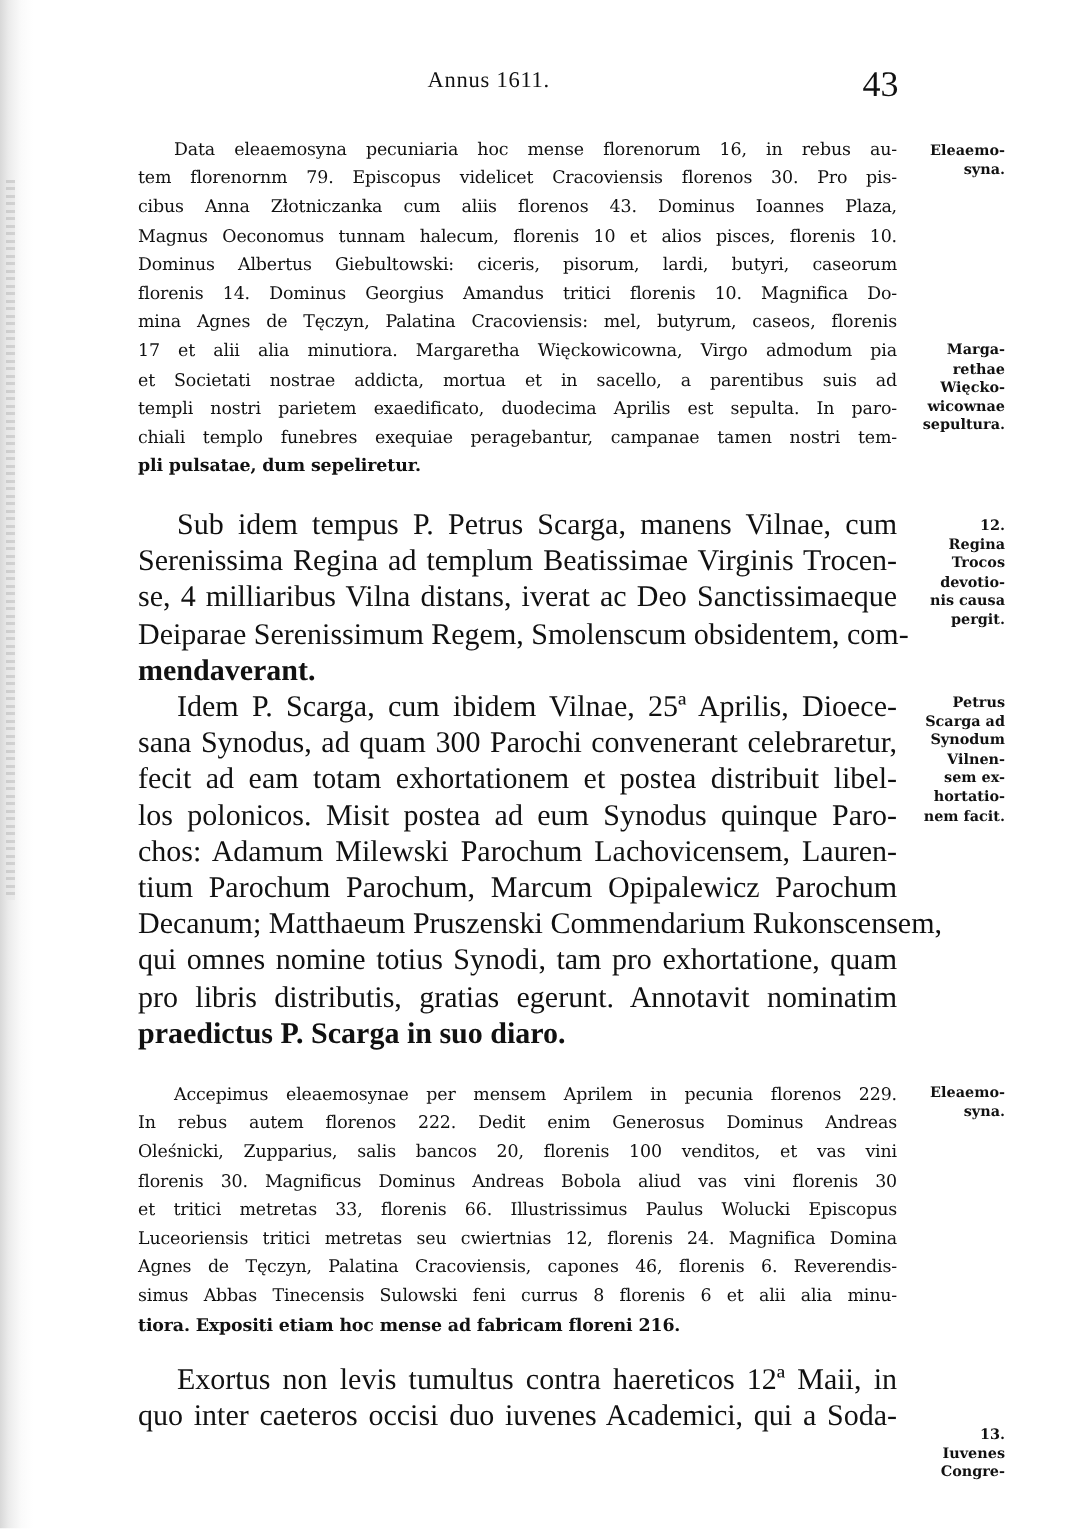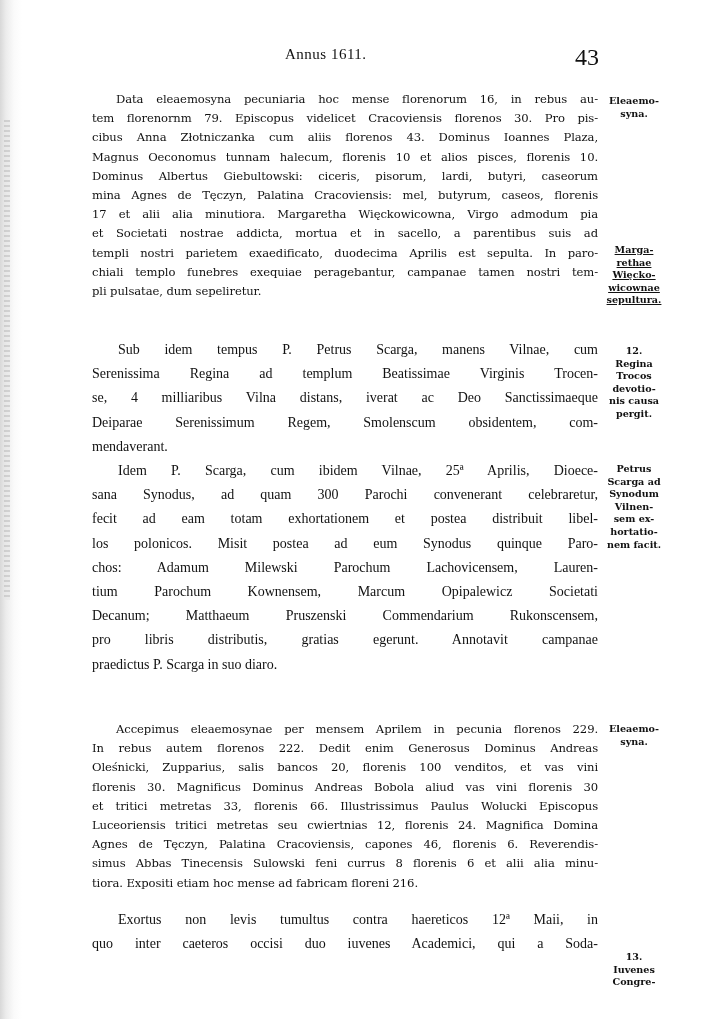--- a/index.html
+++ b/index.html
@@ -35,7 +35,7 @@
   .indent { padding-left: 24px; }
   .indent-l { padding-left: 26px; }
   .margin-note {
-    position: absolute; left: 598px; width: 72px; text-align: center;
+    position: absolute; left: 598px; width: 72px; text-align: right;
     font-family: "DejaVu Serif", serif; font-weight: bold; font-size: 9.6px; line-height: 12.6px;
   }
   .margin-note span { display: block; white-space: nowrap; }

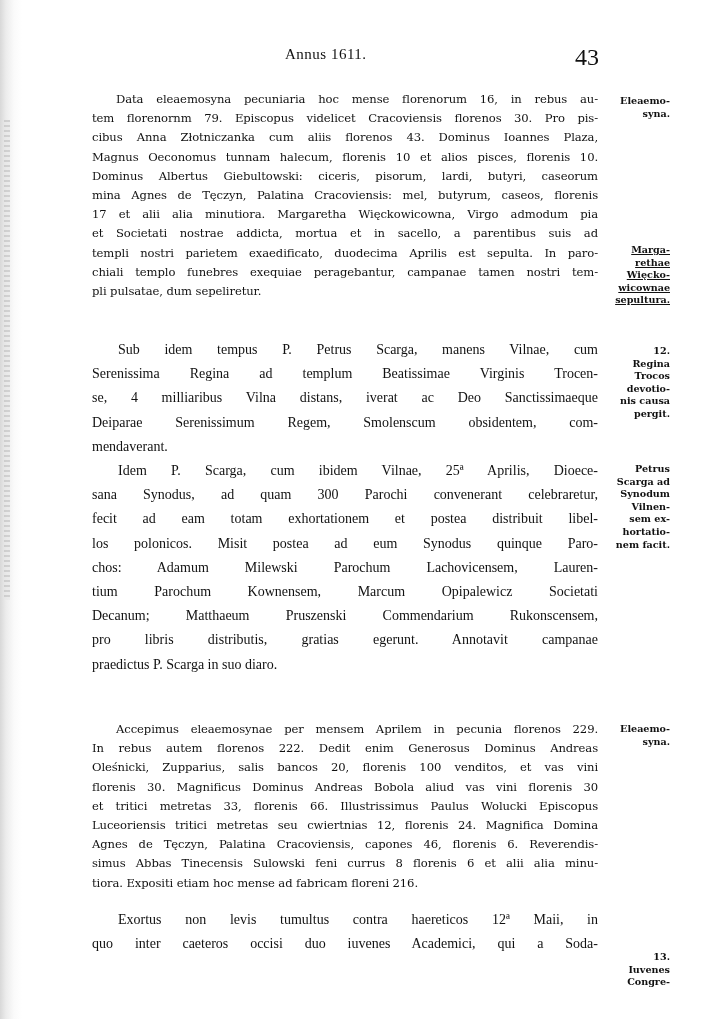--- a/index.html
+++ b/index.html
@@ -56,6 +56,7 @@
   <span class="line">cibus Anna Złotniczanka cum aliis florenos 43. Dominus Ioannes Plaza,</span>
   <span class="line">Magnus Oeconomus tunnam halecum, florenis 10 et alios pisces, florenis 10.</span>
   <span class="line">Dominus Albertus Giebultowski: ciceris, pisorum, lardi, butyri, caseorum</span>
+  <span class="line">florenis 14. Dominus Georgius Amandus tritici florenis 10. Magnifica Do-</span>
   <span class="line">mina Agnes de Tęczyn, Palatina Cracoviensis: mel, butyrum, caseos, florenis</span>
   <span class="line">17 et alii alia minutiora. Margaretha Więckowicowna, Virgo admodum pia</span>
   <span class="line">et Societati nostrae addicta, mortua et in sacello, a parentibus suis ad</span>

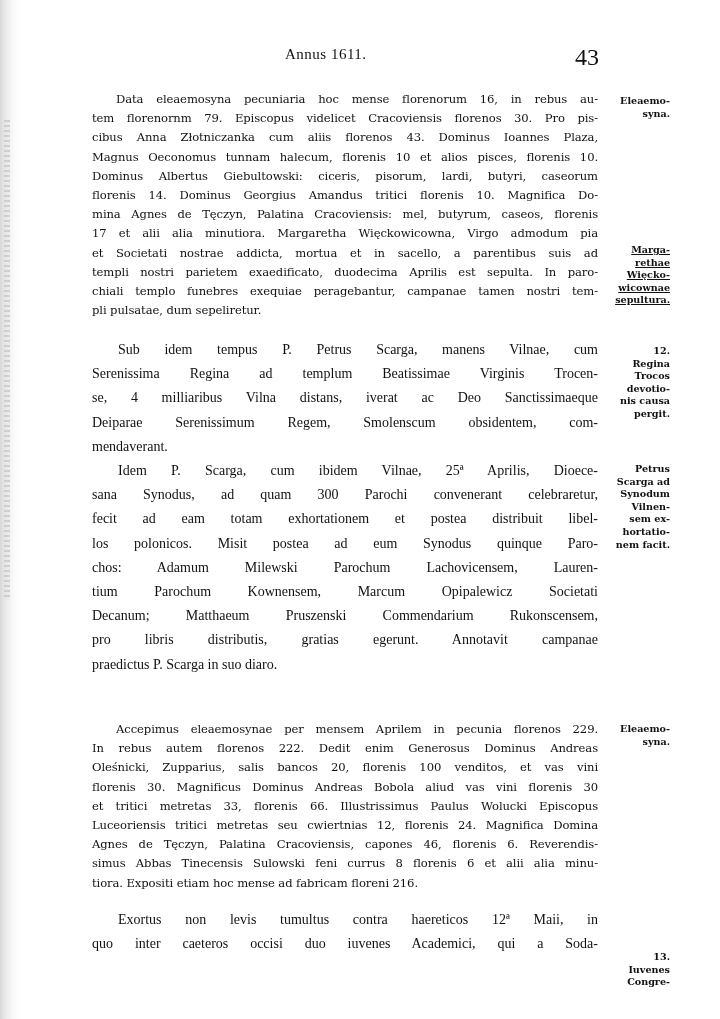--- a/index.html
+++ b/index.html
@@ -107,7 +107,7 @@
   <span>syna.</span>
 </div>
 
-<div class="margin-note" style="top:244px;text-decoration:underline;">
+<div class="margin-note" style="top:228px;">
   <span>Marga-</span>
   <span>rethae</span>
   <span>Więcko-</span>

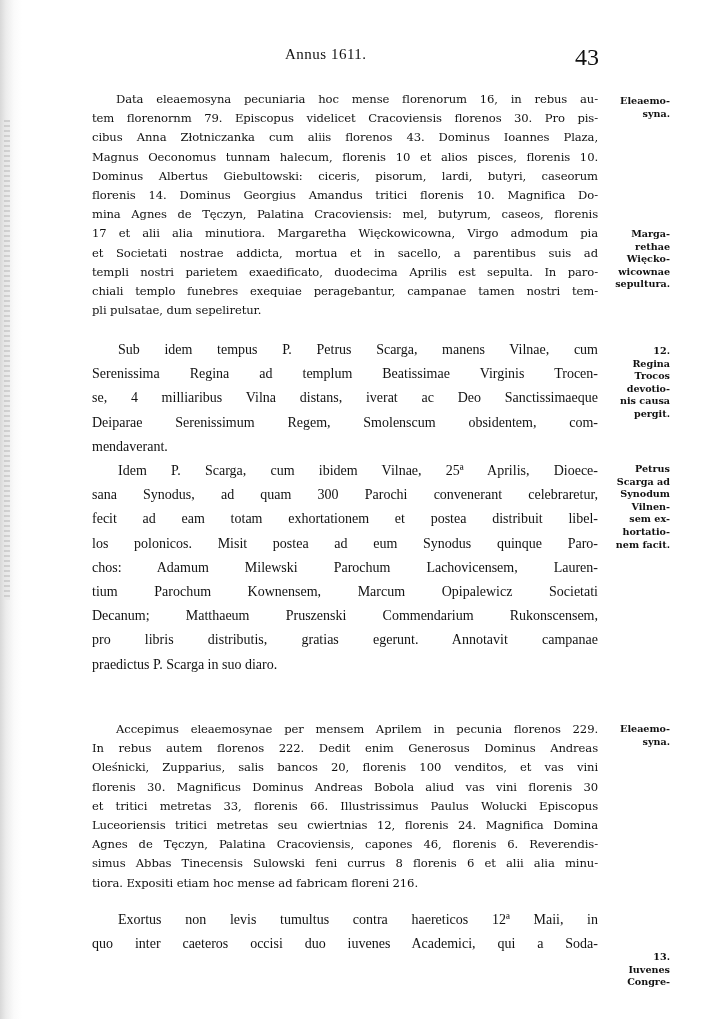--- a/index.html
+++ b/index.html
@@ -31,7 +31,7 @@
   .small { font-family: "DejaVu Serif", serif; font-size: 11.6px; line-height: 19.2px; font-weight: 500; letter-spacing: -.1px; }
   .large { font-family: "Liberation Serif", serif; font-size: 14px; line-height: 24.2px; }
   .line { display: block; white-space: nowrap; text-align-last: justify; }
-  .line.last { text-align-last: left; }
+  .line.last { text-align-last: left; font-weight: bold; }
   .indent { padding-left: 24px; }
   .indent-l { padding-left: 26px; }
   .margin-note {

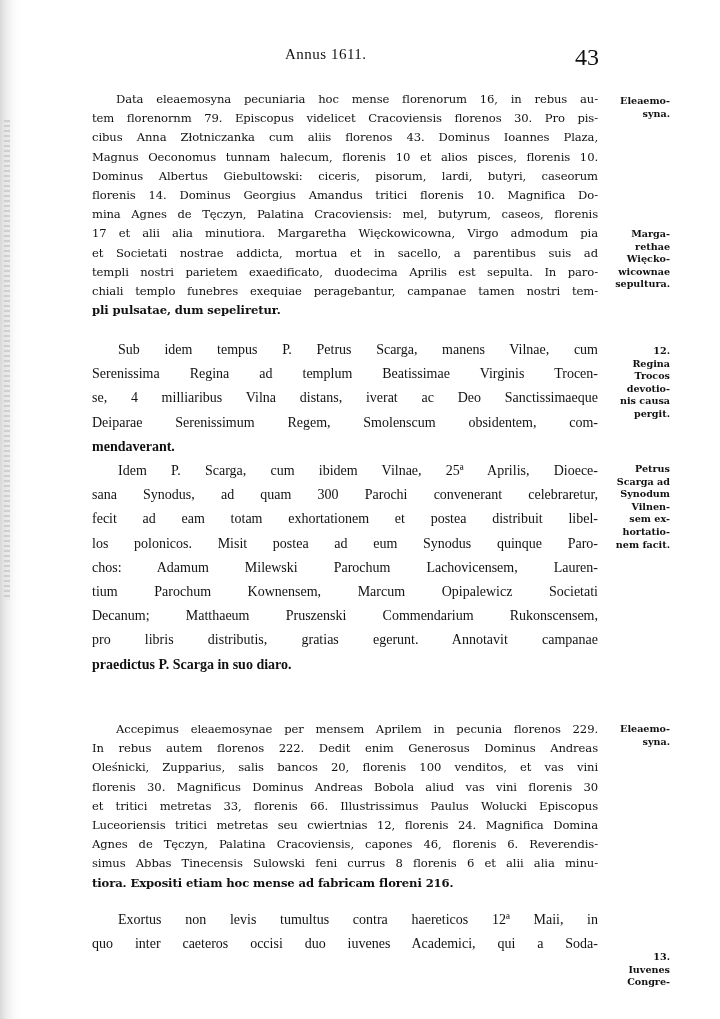--- a/index.html
+++ b/index.html
@@ -29,7 +29,7 @@
   }
   .block { position: absolute; left: 92px; width: 506px; text-align: justify; }
   .small { font-family: "DejaVu Serif", serif; font-size: 11.6px; line-height: 19.2px; font-weight: 500; letter-spacing: -.1px; }
-  .large { font-family: "Liberation Serif", serif; font-size: 14px; line-height: 24.2px; }
+  .large { font-family: "Liberation Serif", serif; font-size: 20px; line-height: 24.2px; }
   .line { display: block; white-space: nowrap; text-align-last: justify; }
   .line.last { text-align-last: left; font-weight: bold; }
   .indent { padding-left: 24px; }

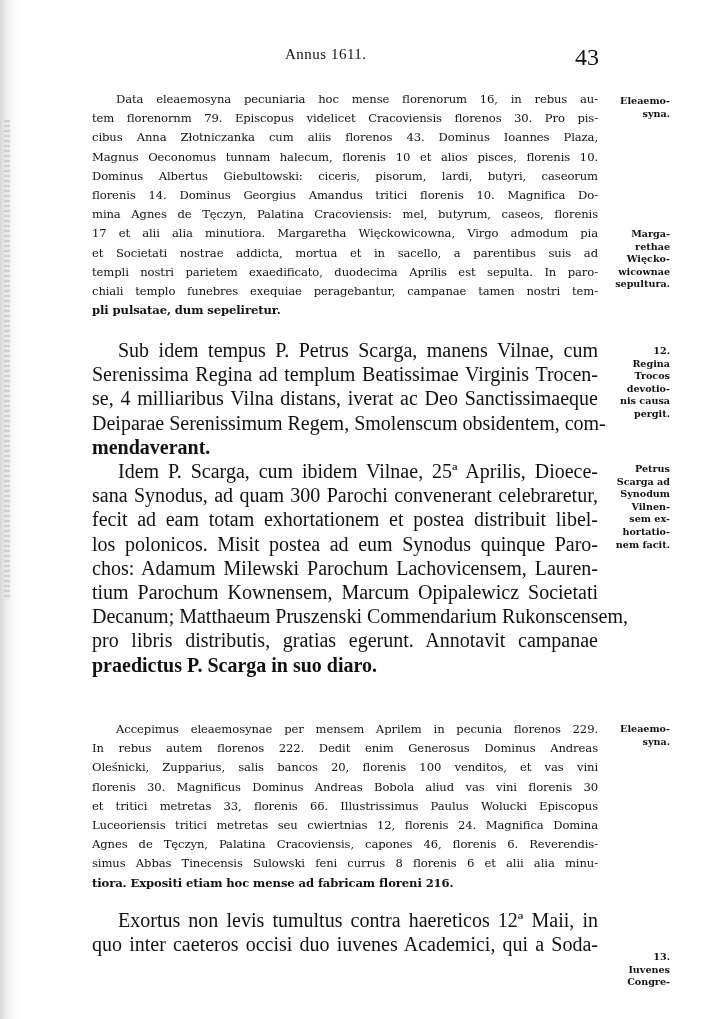--- a/index.html
+++ b/index.html
@@ -79,7 +79,7 @@
   <span class="line">fecit ad eam totam exhortationem et postea distribuit libel-</span>
   <span class="line">los polonicos. Misit postea ad eum Synodus quinque Paro-</span>
   <span class="line">chos: Adamum Milewski Parochum Lachovicensem, Lauren-</span>
-  <span class="line">tium Parochum Kownensem, Marcum Opipalewicz Societati</span>
+  <span class="line">tium Parochum Parochum, Marcum Opipalewicz Parochum</span>
   <span class="line">Decanum; Matthaeum Pruszenski Commendarium Rukonscensem,</span>
   <span class="line">pro libris distributis, gratias egerunt. Annotavit campanae</span>
   <span class="line last">praedictus P. Scarga in suo diaro.</span>

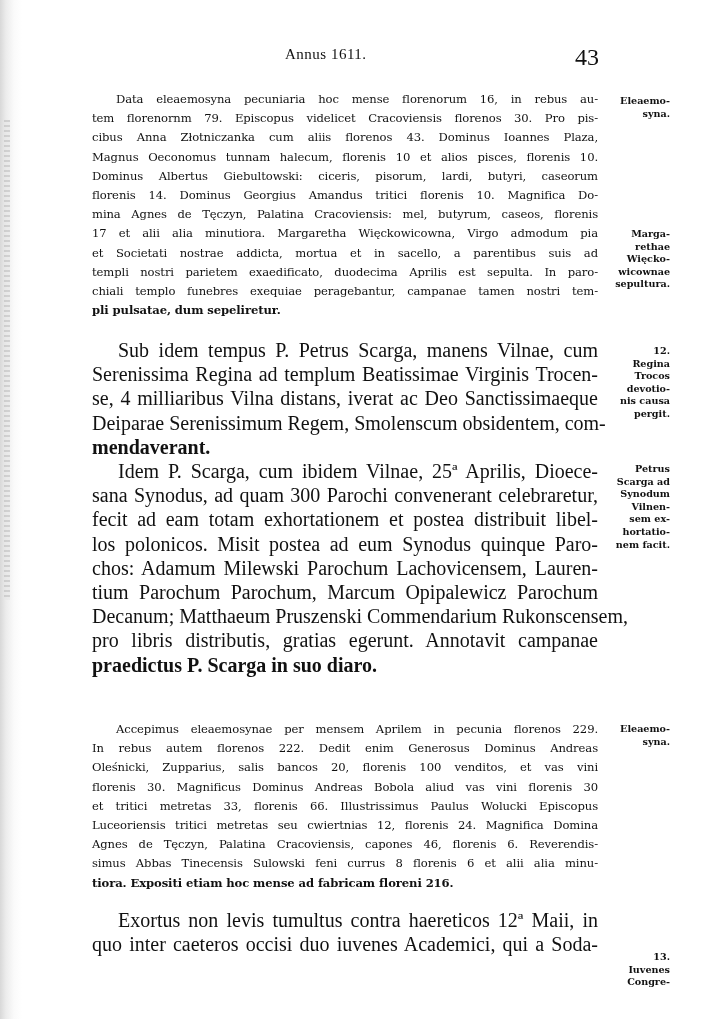--- a/index.html
+++ b/index.html
@@ -81,6 +81,7 @@
   <span class="line">chos: Adamum Milewski Parochum Lachovicensem, Lauren-</span>
   <span class="line">tium Parochum Parochum, Marcum Opipalewicz Parochum</span>
   <span class="line">Decanum; Matthaeum Pruszenski Commendarium Rukonscensem,</span>
+  <span class="line">qui omnes nomine totius Synodi, tam pro exhortatione, quam</span>
   <span class="line">pro libris distributis, gratias egerunt. Annotavit campanae</span>
   <span class="line last">praedictus P. Scarga in suo diaro.</span>
 </div>

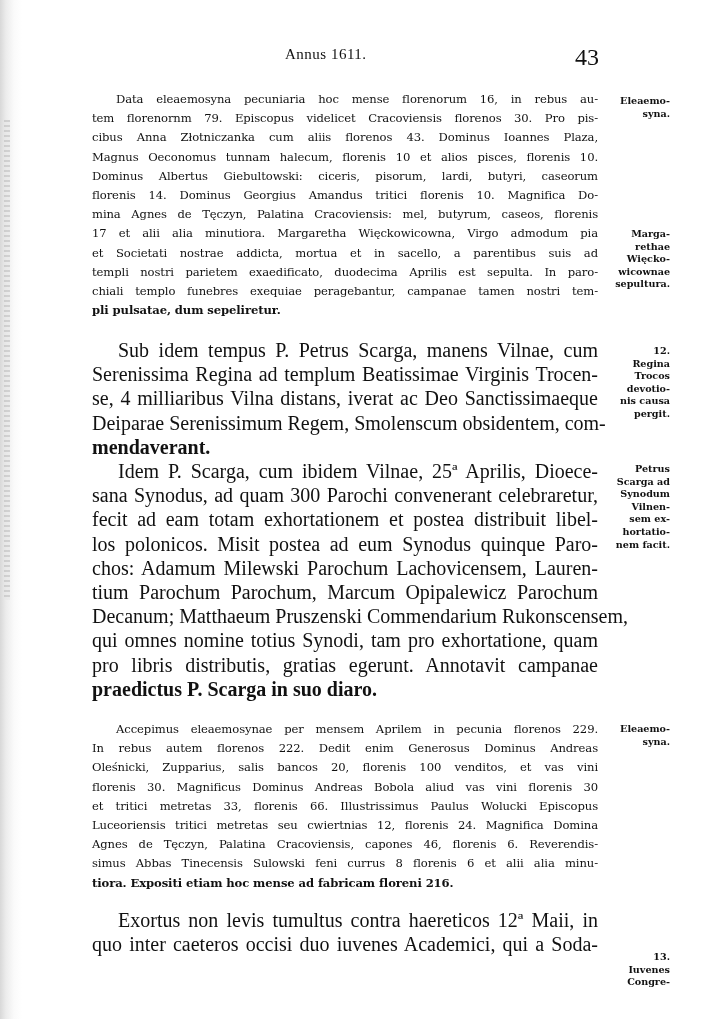--- a/index.html
+++ b/index.html
@@ -82,7 +82,7 @@
   <span class="line">tium Parochum Parochum, Marcum Opipalewicz Parochum</span>
   <span class="line">Decanum; Matthaeum Pruszenski Commendarium Rukonscensem,</span>
   <span class="line">qui omnes nomine totius Synodi, tam pro exhortatione, quam</span>
-  <span class="line">pro libris distributis, gratias egerunt. Annotavit campanae</span>
+  <span class="line">pro libris distributis, gratias egerunt. Annotavit nominatim</span>
   <span class="line last">praedictus P. Scarga in suo diaro.</span>
 </div>
 

